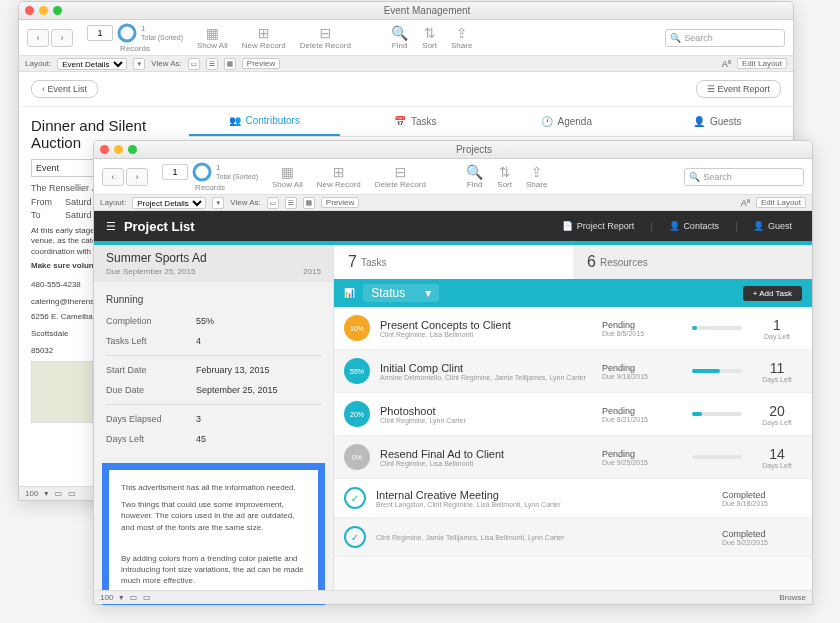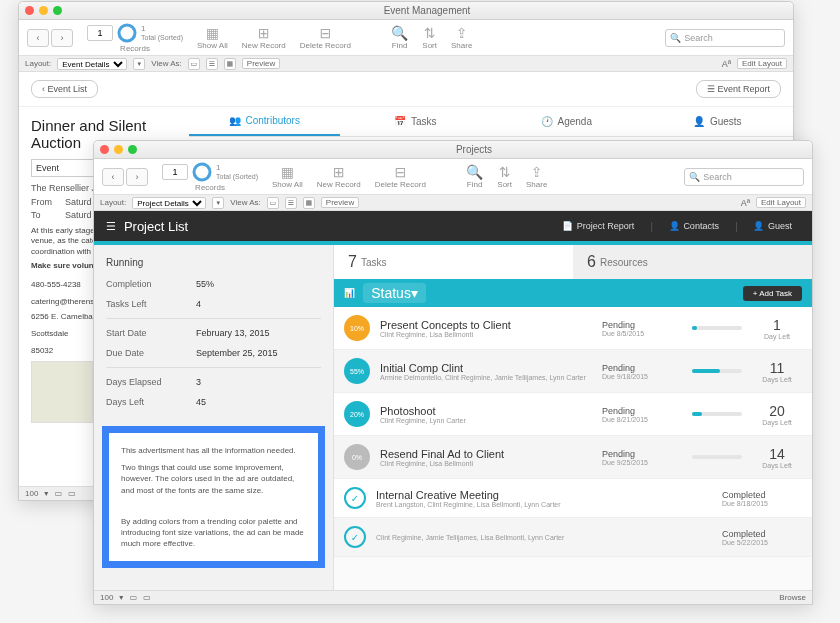--- a/index.html
+++ b/index.html
@@ -54,7 +54,7 @@
 
 
 .front .pl-hdr { height:30px; background:#2d2d2d; display:flex; align-items:center; padding:0 12px; gap:8px; color:#fff; font-size:11px;}
-.front .pl-hdr .ttl { font-size:13px; font-weight:400;}
+.front .pl-hdr .ttl { font-size:13px; font-weight:700;}
 .front .pl-hdr .sp{flex:1;}
 .front .pl-hdr .lnk { font-size:9px; color:#ddd; padding:0 8px; display:flex; align-items:center; gap:3px;}
 .front .teal { height:4px; background:#1cb5c9;}

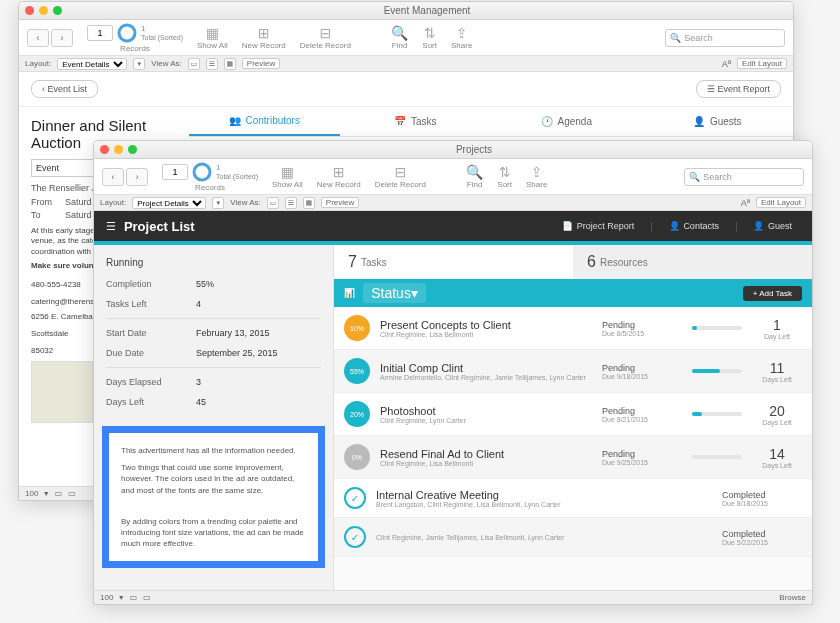--- a/index.html
+++ b/index.html
@@ -328,6 +328,13 @@
   <div class="teal"></div>
   <div class="main">
     <div class="sidebar">
+      <div class="phdr">
+        <div class="t">Summer Sports Ad</div>
+        <div class="sub">
+            <span>Due September 25, 2015</span>
+            <span>2015</span>
+          </div>
+      </div>
       <div class="sec">
         <div class="status-h">Running</div>
         <div class="kv">

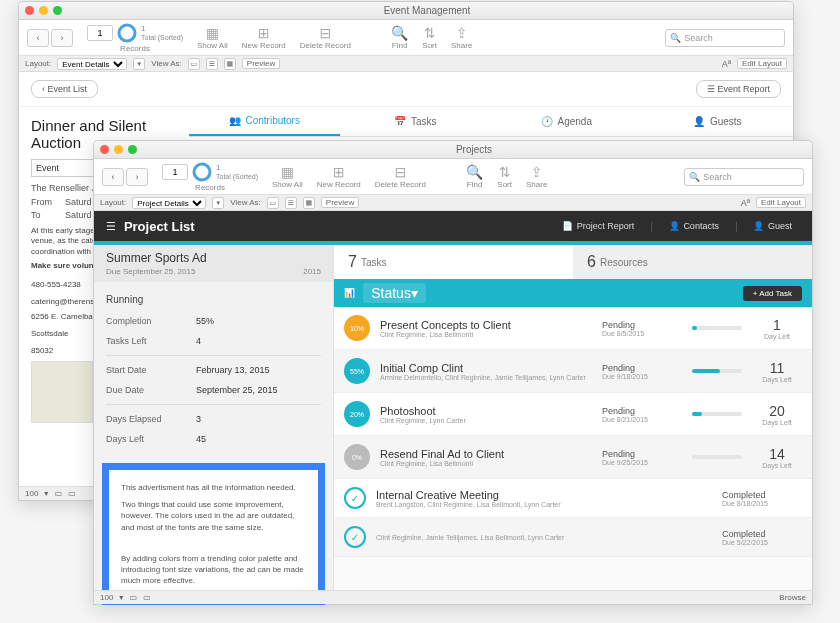--- a/index.html
+++ b/index.html
@@ -76,7 +76,7 @@
 .front .tasks .tabs2 .t.active { background:#fff;}
 .front .tasks .tabs2 .t .n{font-size:16px; color:#444; margin-right:4px;}
 .front .filterbar { height:28px; background:#1cb5c9; display:flex; align-items:center; padding:0 10px; gap:8px;}
-.front .filterbar .pill { background:rgba(255,255,255,0.15); border-radius:3px; padding:2px 8px; font-size:14px; color:#fff; display:flex; align-items:center; gap:0;}
+.front .filterbar .pill { background:rgba(255,255,255,0.15); border-radius:3px; padding:2px 8px; font-size:12px; color:#fff; display:flex; align-items:center; gap:20px;}
 .front .filterbar .sp{flex:1;}
 .front .filterbar .add { background:#333; color:#fff; border-radius:3px; padding:3px 10px; font-size:8px;}
 .front .tasklist { flex:1; overflow:hidden;}

